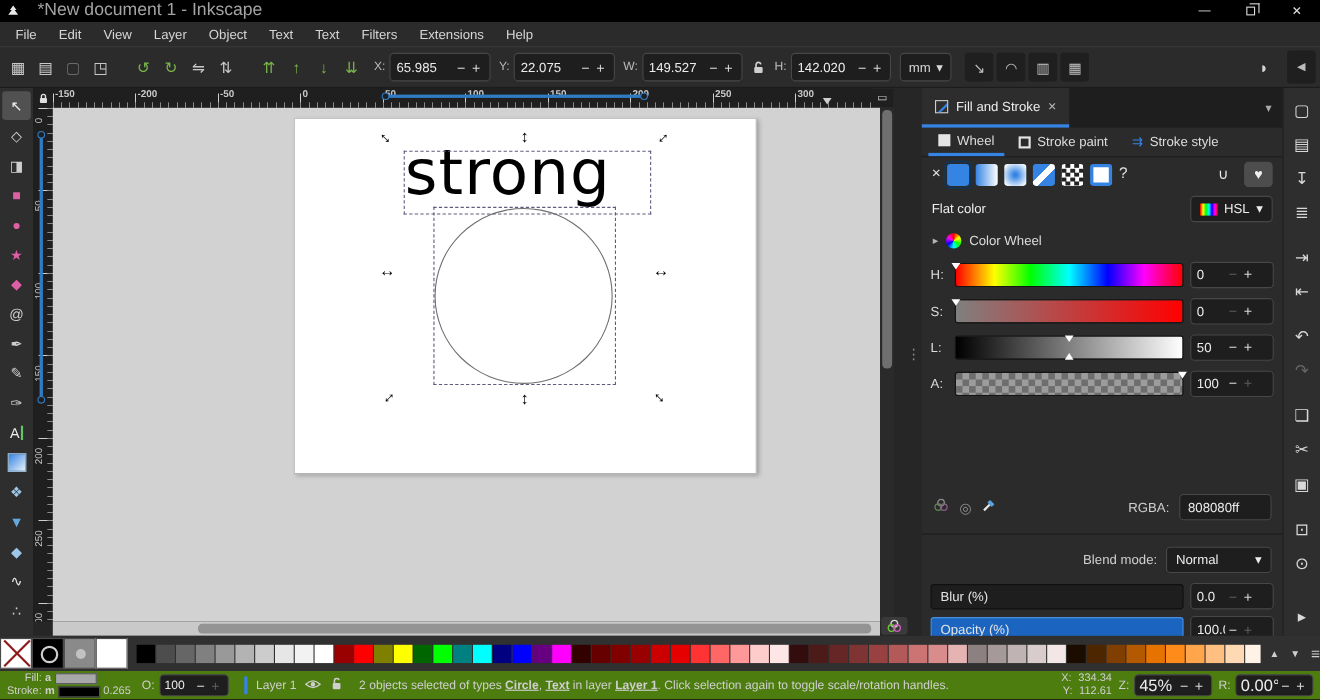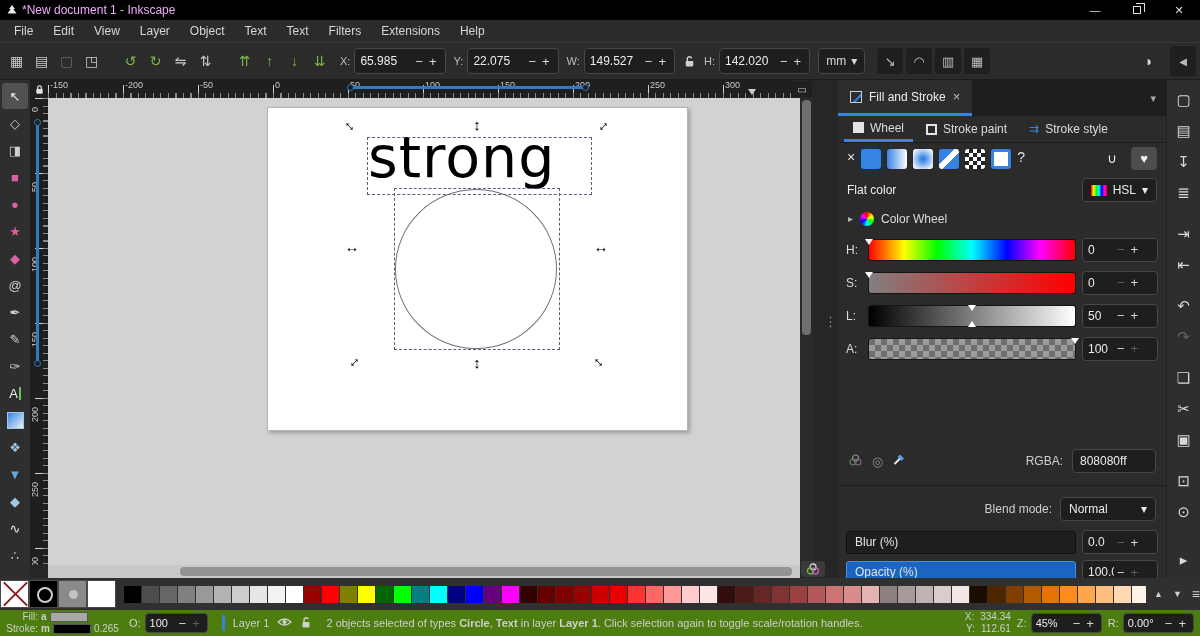--- a/index.html
+++ b/index.html
@@ -11,7 +11,7 @@
   #titlebar { position:absolute; left:0; top:0; width:1200px; height:20px; background:#000;
               display:flex; align-items:center; }
   #titlebar .logo { margin-left:6px; display:flex; }
-  #titlebar .wtitle { margin-left:4px; font-size:12px; color:#f0abfc; }
+  #titlebar .wtitle { margin-left:16px; font-size:16px; color:#a3a3a3; }
   #wincontrols { margin-left:auto; display:flex; height:100%; }
   .winbtn { width:42px; height:100%; display:flex; align-items:center; justify-content:center;
             color:#ddd; font-size:11px; }

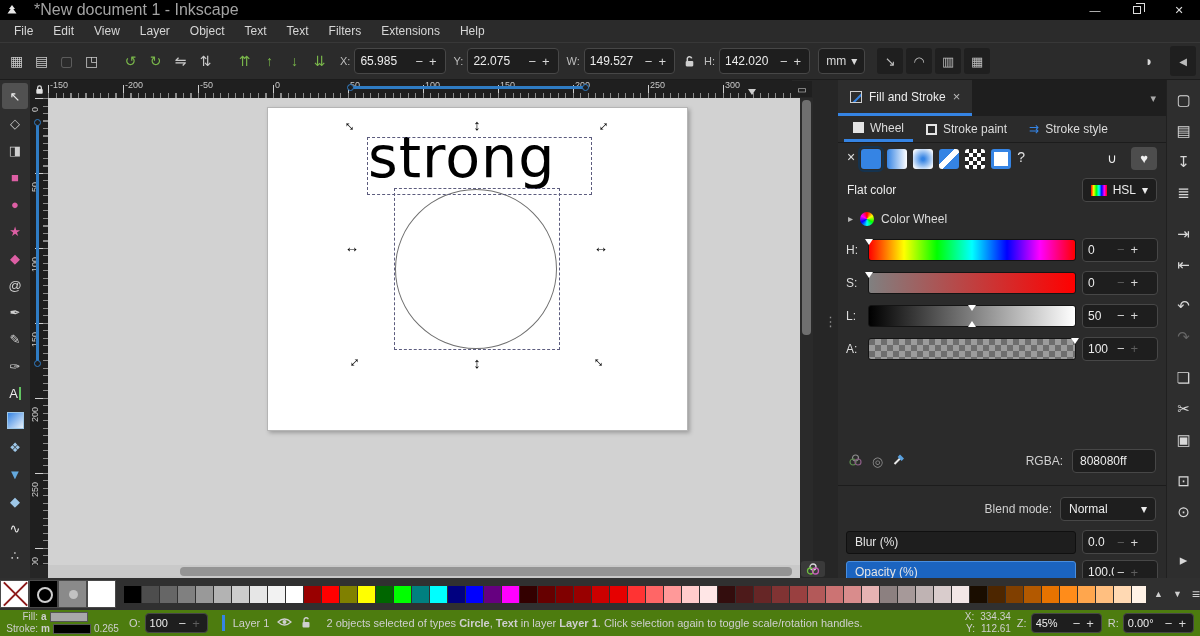--- a/index.html
+++ b/index.html
@@ -72,7 +72,7 @@
               repeating-linear-gradient(to right,#cfcfcf 0 1px,transparent 1px 75px);
             background-size:100% 5px,100% 13px; background-position:left bottom,left bottom;
             background-repeat:no-repeat,no-repeat; }
-  #hruler .nums { display:flex; padding-left:2px; }
+  #hruler .nums { display:flex; padding-left:2px;font-weight:bold; }
   .hnum { flex:0 0 75px; font-size:9px; color:#c8c8c8; }
   #hsel { position:absolute; left:304px; top:6px; width:232px; height:3px; background:#2f7cc4; }
   #hsel::before, #hsel::after { content:""; position:absolute; top:-2px; width:5px; height:5px;

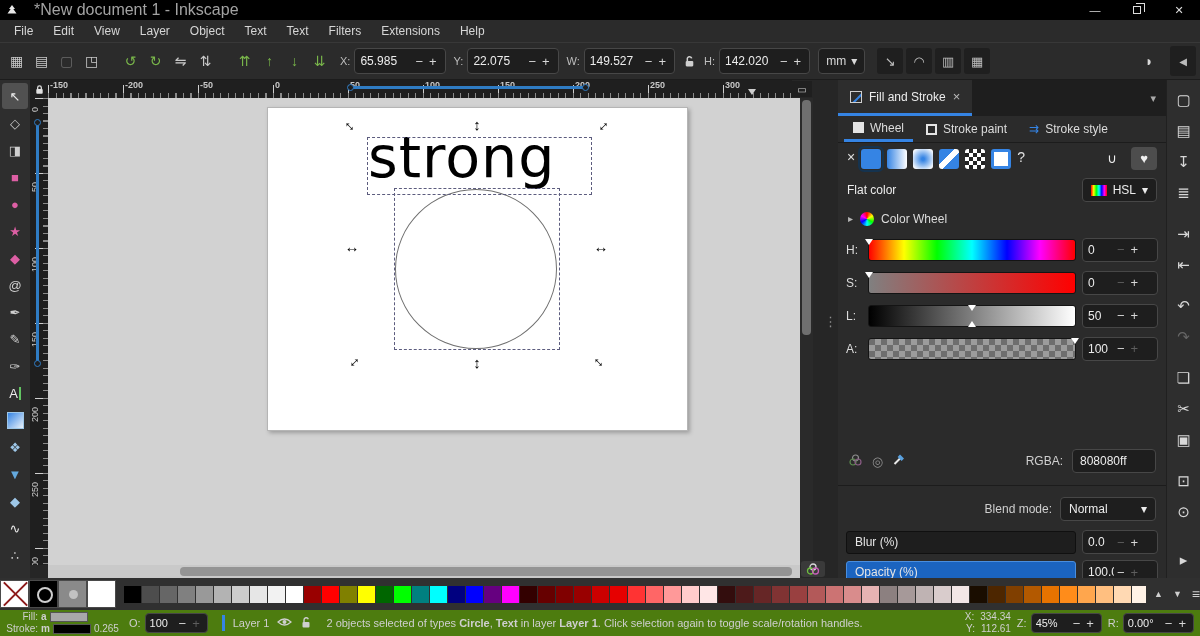--- a/index.html
+++ b/index.html
@@ -236,7 +236,7 @@
   #layerblk { display:flex; align-items:center; gap:8px; margin-left:14px; }
   #layerblk .bar { width:3px; height:16px; background:#3584e4; }
   #statusmsg { margin-left:14px; white-space:nowrap; overflow:hidden; flex:1; }
-  #statusmsg .b { font-weight:bold; }
+  #statusmsg .b { font-weight:bold;text-decoration:underline; }
   #xyblk { display:flex; flex-direction:column; font-size:10px; line-height:12px; text-align:right; margin-right:6px; }
   #xyblk div { display:flex; justify-content:flex-end; gap:6px; }
   .zrfld { display:flex; align-items:center; gap:4px; margin-right:6px; }

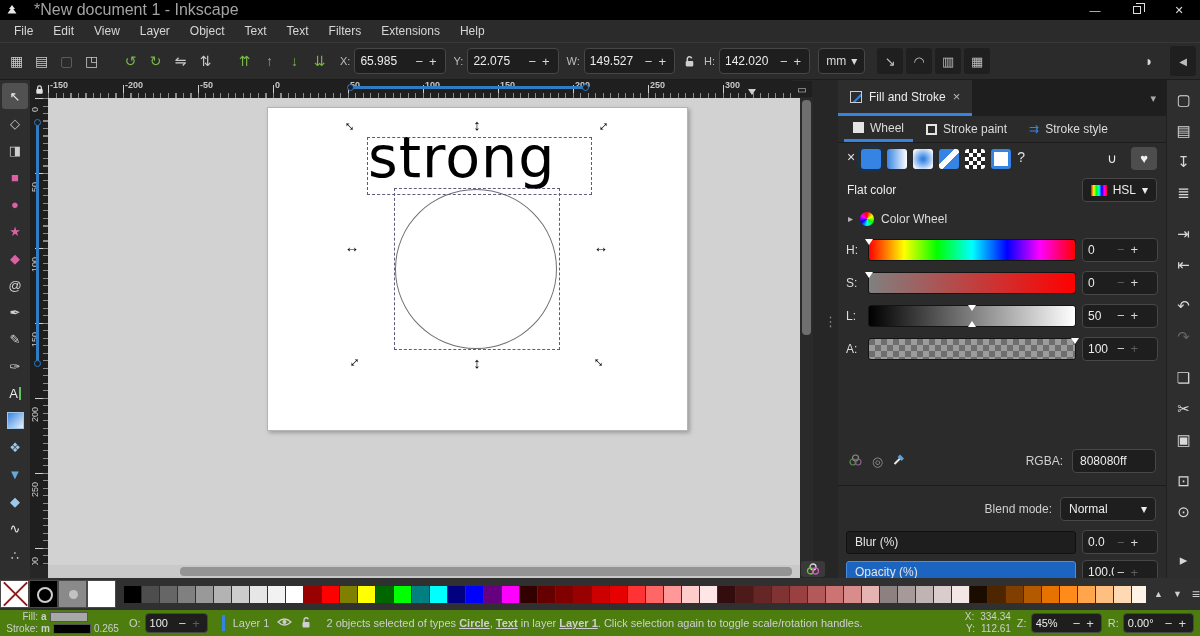--- a/index.html
+++ b/index.html
@@ -240,7 +240,7 @@
   #xyblk { display:flex; flex-direction:column; font-size:10px; line-height:12px; text-align:right; margin-right:6px; }
   #xyblk div { display:flex; justify-content:flex-end; gap:6px; }
   .zrfld { display:flex; align-items:center; gap:4px; margin-right:6px; }
-  .zrfld .spin { height:20px; padding:0 4px; background:#1e1e1e; } .zrfld .spin input { width:34px; font-size:11px; }
+  .zrfld .spin { height:20px; padding:0 4px; background:#1e1e1e; } .zrfld .spin input { width:34px; font-size:15px; }
 </style>
 </head>
 <body>

